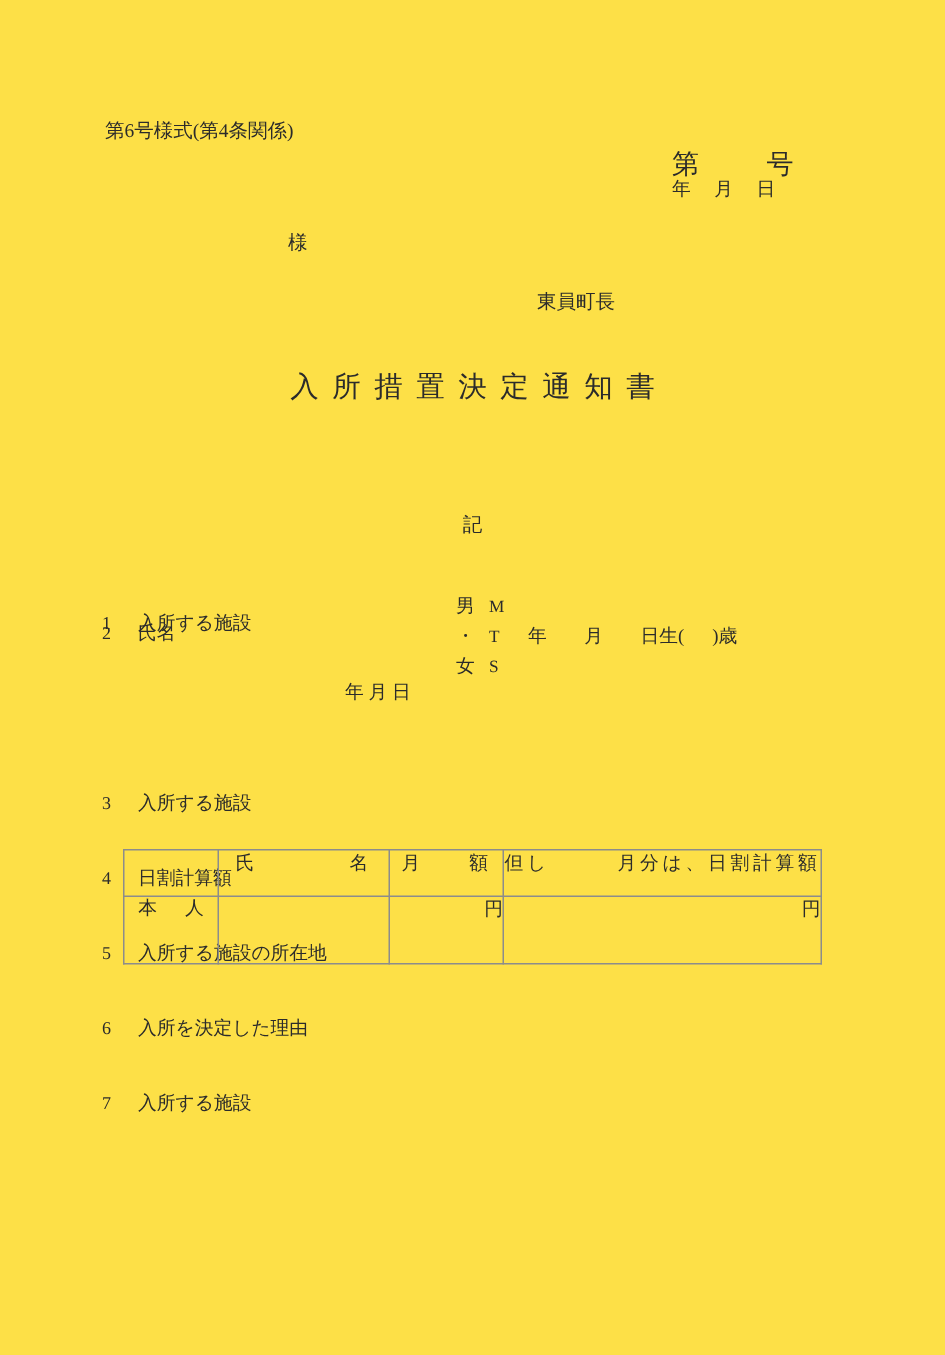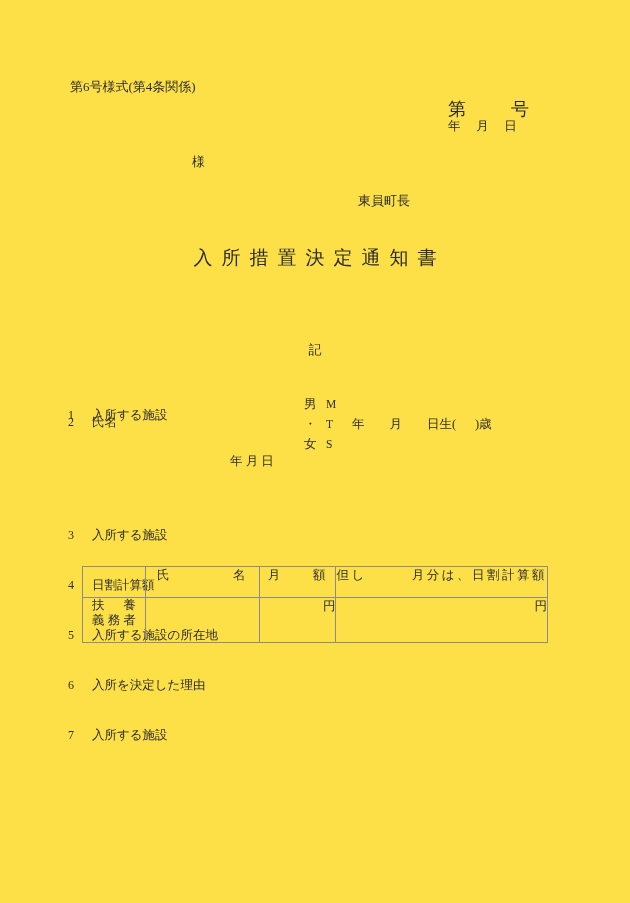--- a/index.html
+++ b/index.html
@@ -238,6 +238,12 @@
         <td class="col-note hdr-cell hdr-note">但し        月分は、日割計算額</td>
       </tr>
       <tr>
+        <td class="row-label">本      人</td>
+        <td class="blank-cell"></td>
+        <td class="yen-cell">円</td>
+        <td class="yen-cell">円</td>
+      </tr>
+      <tr>
         <td class="row-label">扶      養
 義 務 者</td>
         <td class="blank-cell"></td>

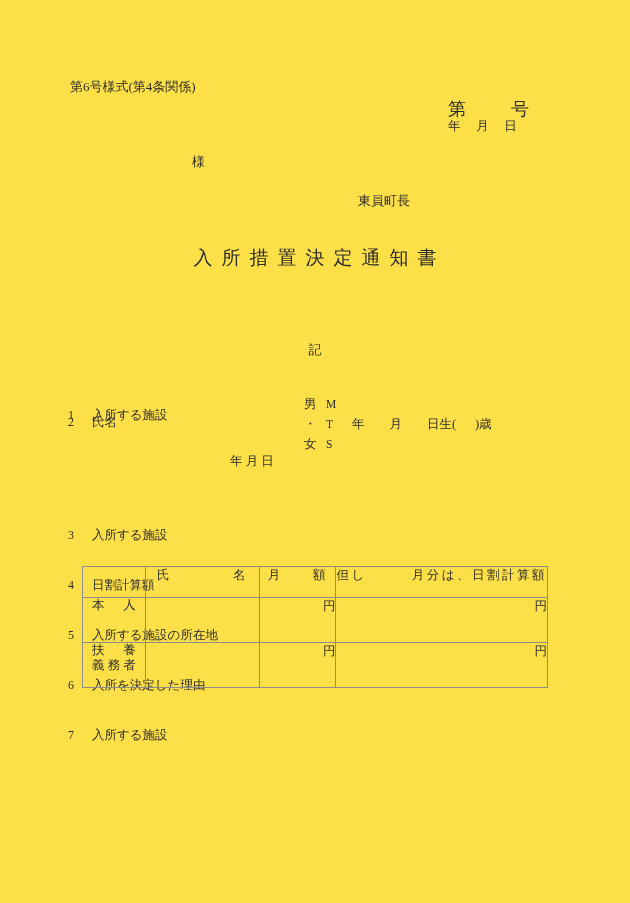--- a/index.html
+++ b/index.html
@@ -243,13 +243,6 @@
         <td class="yen-cell">円</td>
         <td class="yen-cell">円</td>
       </tr>
-      <tr>
-        <td class="row-label">扶      養
-義 務 者</td>
-        <td class="blank-cell"></td>
-        <td class="yen-cell">円</td>
-        <td class="yen-cell">円</td>
-      </tr>
     </tbody>
   </table>
 

